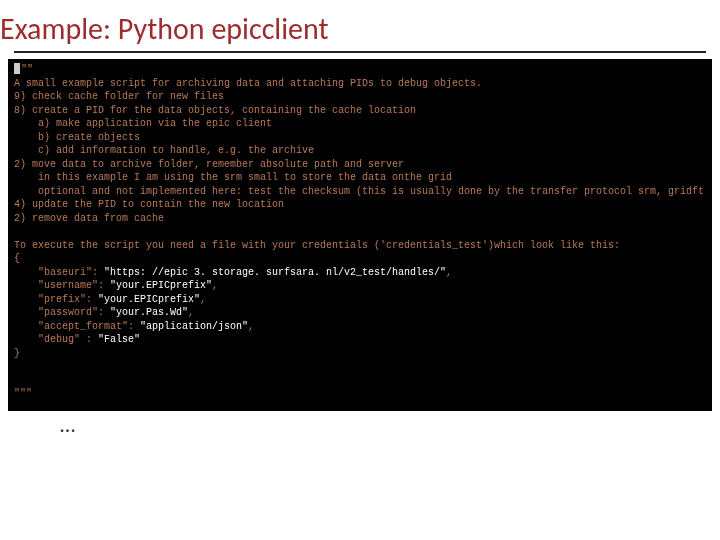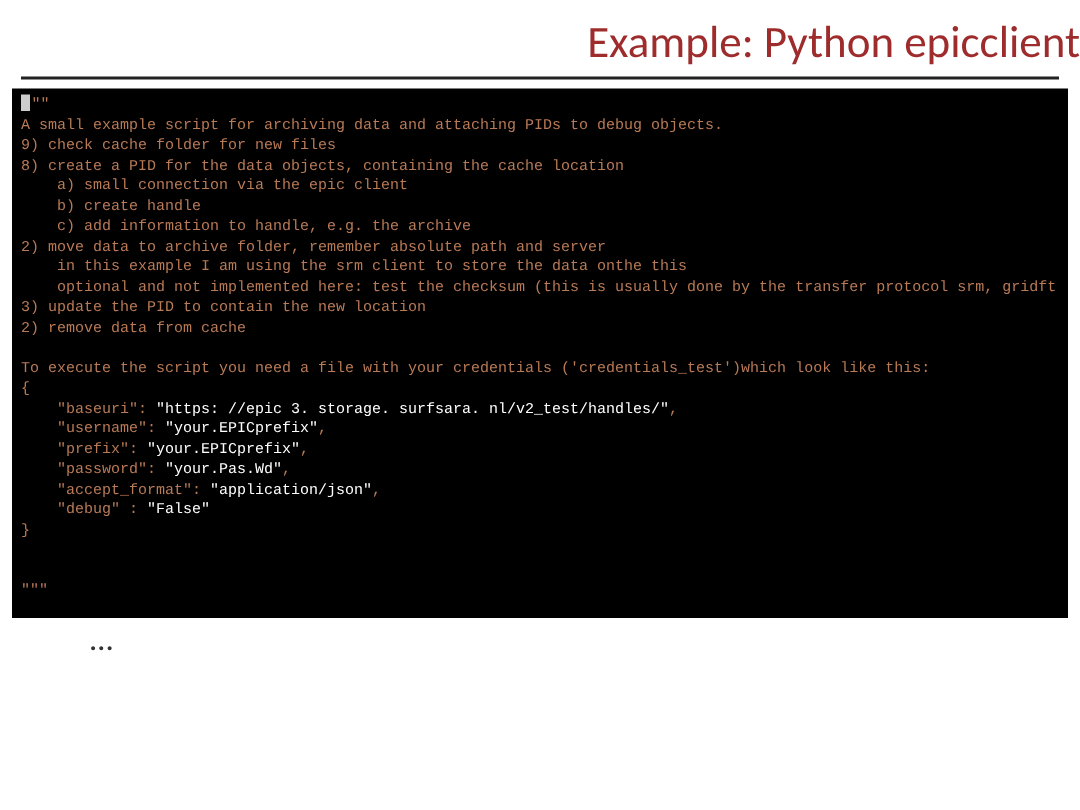--- a/index.html
+++ b/index.html
@@ -18,7 +18,7 @@
     box-sizing: border-box;
   }
   .title {
-    text-align: right;
+    text-align: left;
     font-size: 30px;
     color: #9e2c2c;
     font-weight: 400;

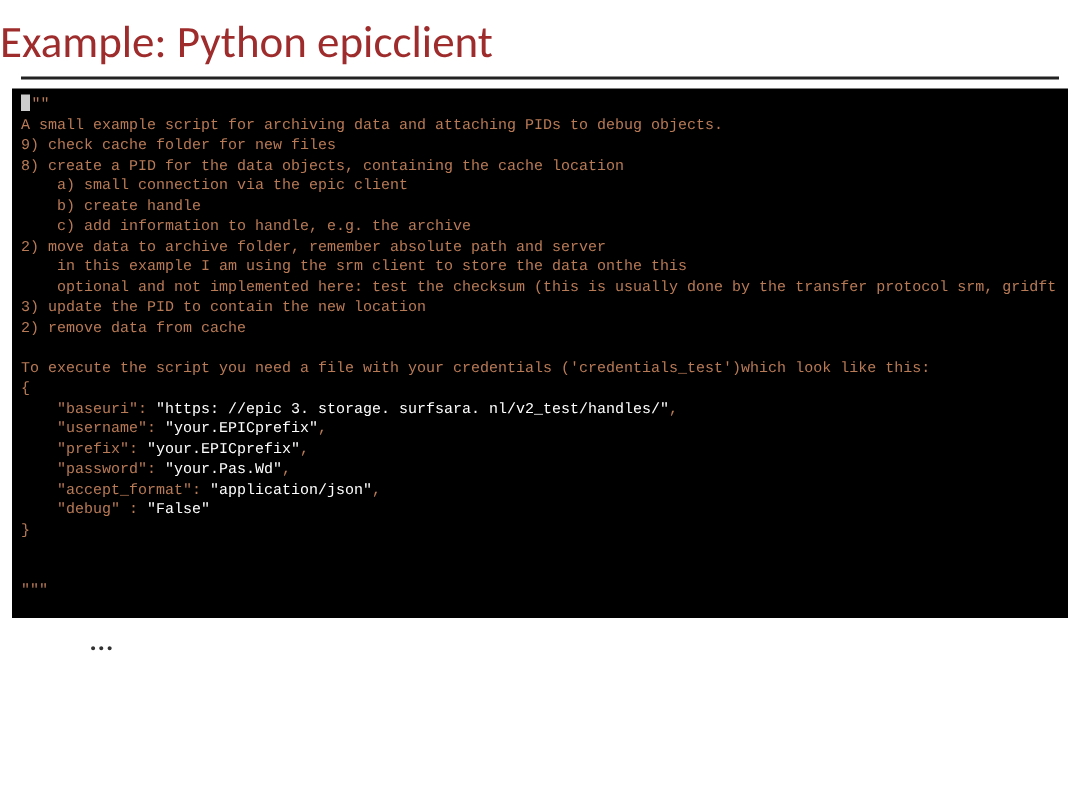--- a/index.html
+++ b/index.html
@@ -69,7 +69,7 @@
 <span>A small example script for archiving data and attaching PIDs to debug objects.</span>
 <span>9) check cache folder for new files</span>
 <span>8) create a PID for the data objects, containing the cache location</span>
-<span>    a) small connection via the epic client</span>
+<span>    a) make application via the epic client</span>
 <span>    b) create handle</span>
 <span>    c) add information to handle, e.g. the archive</span>
 <span>2) move data to archive folder, remember absolute path and server</span>

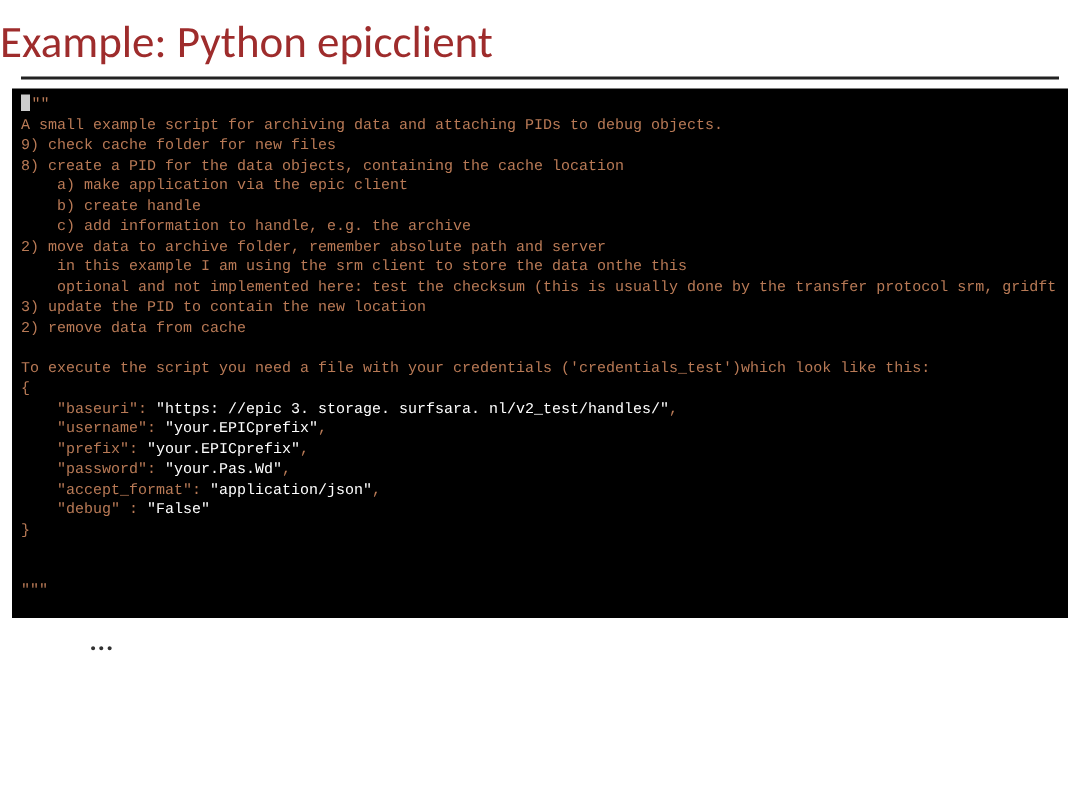--- a/index.html
+++ b/index.html
@@ -70,7 +70,7 @@
 <span>9) check cache folder for new files</span>
 <span>8) create a PID for the data objects, containing the cache location</span>
 <span>    a) make application via the epic client</span>
-<span>    b) create handle</span>
+<span>    b) create objects</span>
 <span>    c) add information to handle, e.g. the archive</span>
 <span>2) move data to archive folder, remember absolute path and server</span>
 <span>    in this example I am using the srm client to store the data onthe this</span>

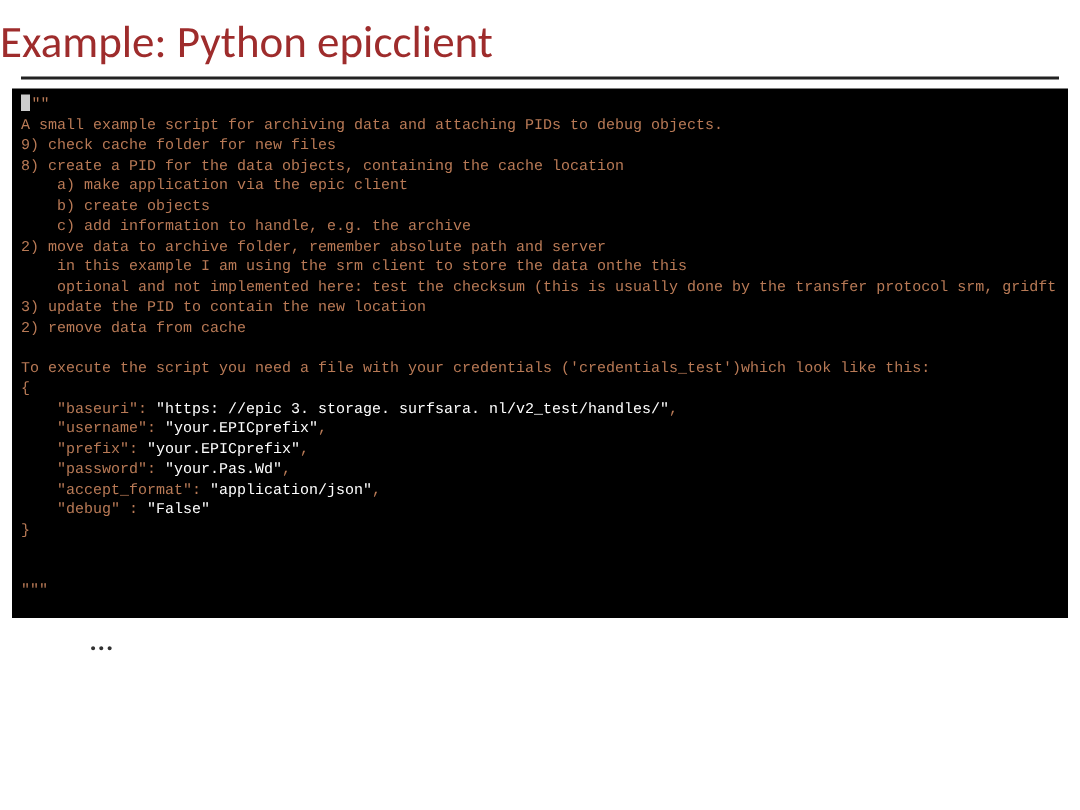--- a/index.html
+++ b/index.html
@@ -73,7 +73,7 @@
 <span>    b) create objects</span>
 <span>    c) add information to handle, e.g. the archive</span>
 <span>2) move data to archive folder, remember absolute path and server</span>
-<span>    in this example I am using the srm client to store the data onthe this</span>
+<span>    in this example I am using the srm small to store the data onthe grid</span>
 <span>    optional and not implemented here: test the checksum (this is usually done by the transfer protocol srm, gridft ...)</span>
 <span>3) update the PID to contain the new location</span>
 <span>2) remove data from cache</span>

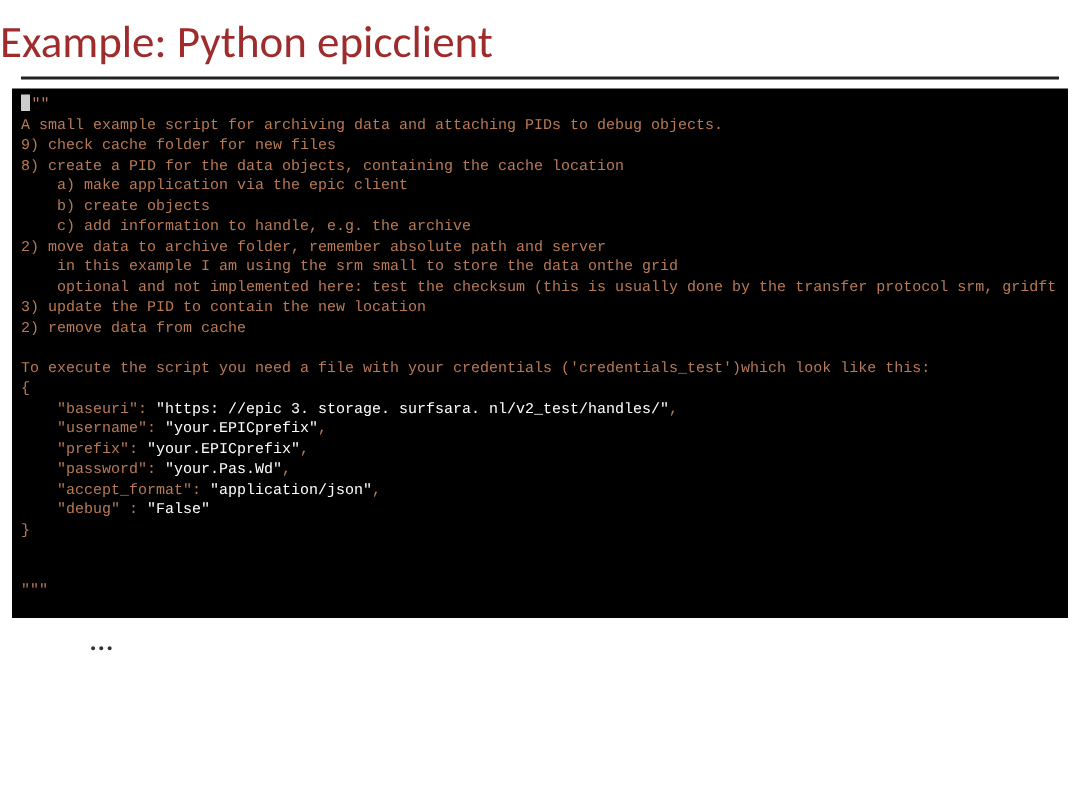--- a/index.html
+++ b/index.html
@@ -75,7 +75,7 @@
 <span>2) move data to archive folder, remember absolute path and server</span>
 <span>    in this example I am using the srm small to store the data onthe grid</span>
 <span>    optional and not implemented here: test the checksum (this is usually done by the transfer protocol srm, gridft ...)</span>
-<span>3) update the PID to contain the new location</span>
+<span>4) update the PID to contain the new location</span>
 <span>2) remove data from cache</span>
 <span> </span>
 <span>To execute the script you need a file with your credentials ('credentials_test')which look like this:</span>

